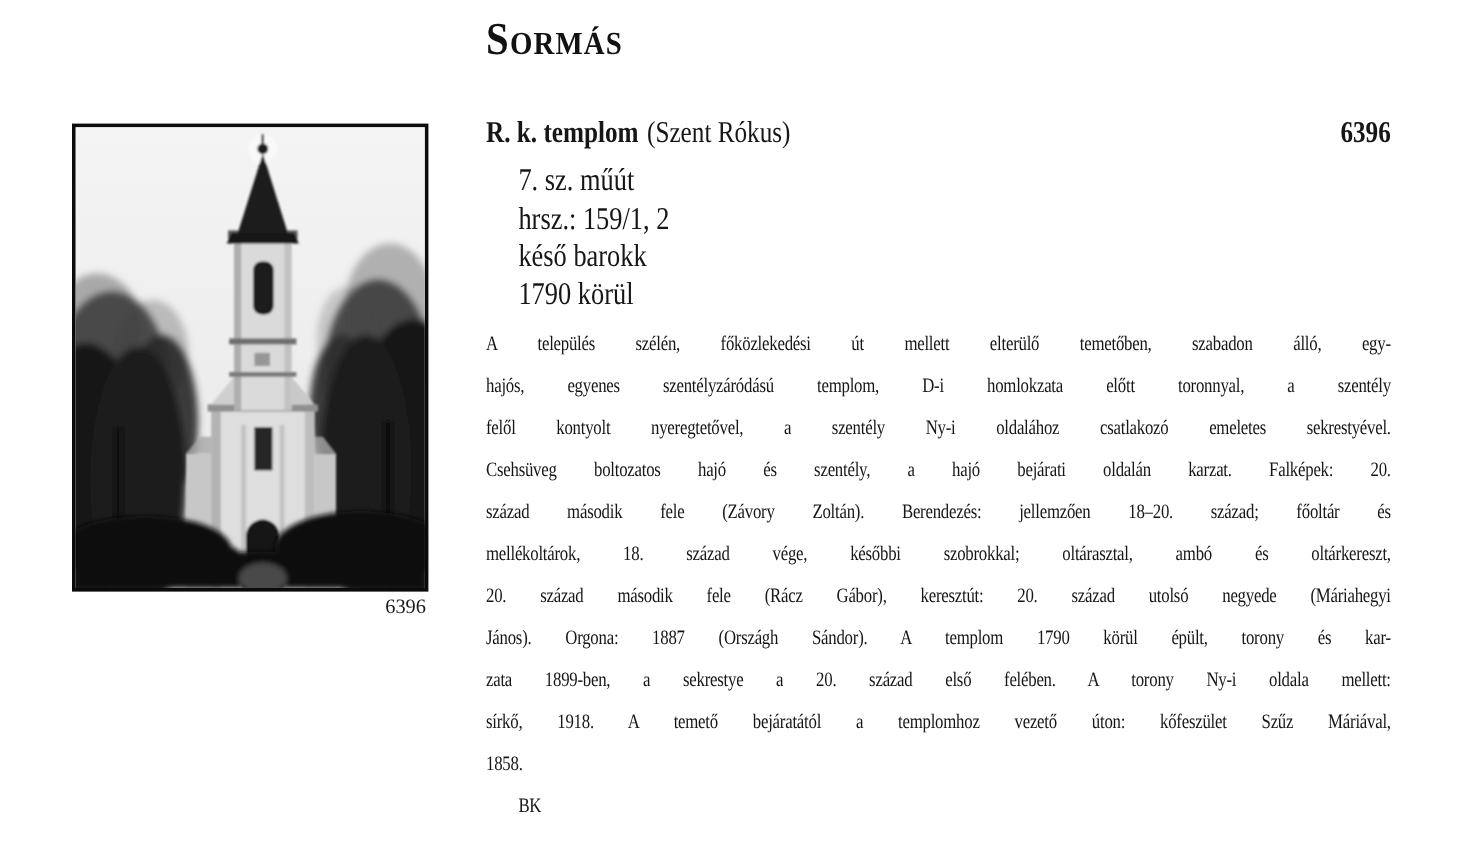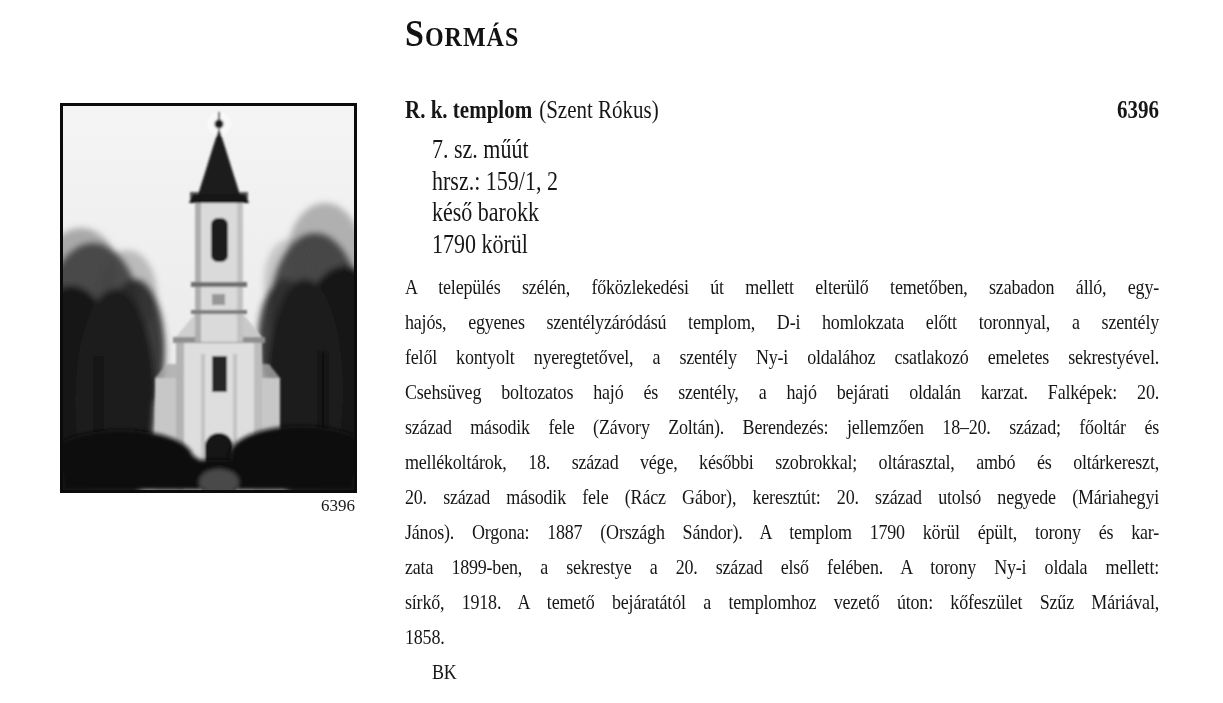--- a/index.html
+++ b/index.html
@@ -72,7 +72,7 @@
 
   .para {
     position: absolute; left: 0; top: 270px; width: 754px;
-    font-size: 18px;
+    font-size: 14px;
     letter-spacing: -0.2px;
   }
   .para > div {

